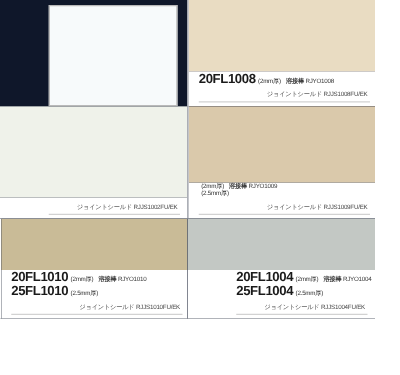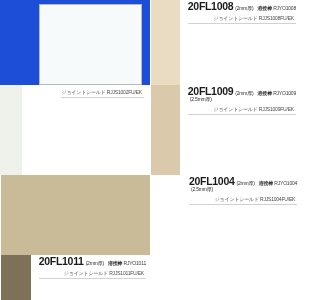--- a/index.html
+++ b/index.html
@@ -20,8 +20,8 @@
     position:relative;
     overflow:hidden;
     display:flex;
-    flex-direction:row;
-    background:#1d4ed8;
+    flex-direction:column;
+    background:#0f172a;
   }
   .cell.colR { border-left:1px solid #ffffff; }
 

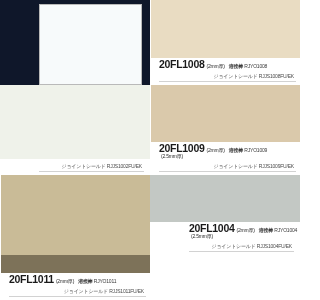--- a/index.html
+++ b/index.html
@@ -115,7 +115,6 @@
       <div class="swatch bleed" style="background: rgb(218, 201, 171);"></div>
       <div class="labels">
         <div class="codeline">
-          <span class="code">20FL1009</span>
           <span class="thick">(2mm厚)</span>
           <span class="weld"><b>溶接棒</b> RJYO1009</span>
         </div>

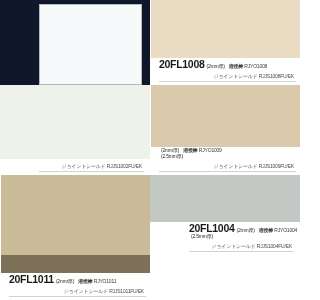--- a/index.html
+++ b/index.html
@@ -127,6 +127,19 @@
     </div>
     <div class="cell colR">
       <div class="swatch bleed" style="background: rgb(201, 187, 151);"></div>
+      <div class="labels">
+        <div class="codeline">
+          <span class="code">20FL1010</span>
+          <span class="thick">(2mm厚)</span>
+          <span class="weld"><b>溶接棒</b> RJYO1010</span>
+        </div>
+        <div class="codeline">
+          <span class="code">25FL1010</span>
+          <span class="thick">(2.5mm厚)</span>
+        </div>
+        <div class="jointline">ジョイントシールド RJJS1010FU/EK</div>
+        <div class="rule"></div>
+      </div>
     </div>
     <div class="cell">
       <div class="swatch bleed" style="background: rgb(195, 200, 196);"></div>

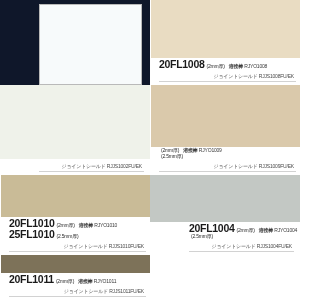--- a/index.html
+++ b/index.html
@@ -150,6 +150,7 @@
           <span class="weld"><b>溶接棒</b> RJYO1004</span>
         </div>
         <div class="codeline">
+          <span class="code">25FL1004</span>
           <span class="thick">(2.5mm厚)</span>
         </div>
         <div class="jointline">ジョイントシールド RJJS1004FU/EK</div>

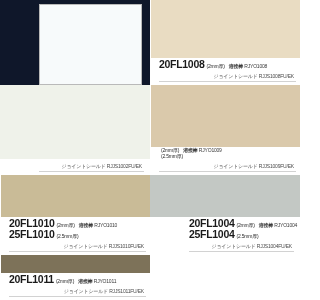--- a/index.html
+++ b/index.html
@@ -157,18 +157,6 @@
         <div class="rule"></div>
       </div>
     </div>
-    <div class="cell colR">
-      <div class="swatch bleed" style="background: rgb(125, 114, 89);"></div>
-      <div class="labels">
-        <div class="codeline">
-          <span class="code">20FL1011</span>
-          <span class="thick">(2mm厚)</span>
-          <span class="weld"><b>溶接棒</b> RJYO1011</span>
-        </div>
-        <div class="jointline">ジョイントシールド RJJS1011FU/EK</div>
-        <div class="rule"></div>
-      </div>
-    </div>
   </div>
 
 </body></html>

